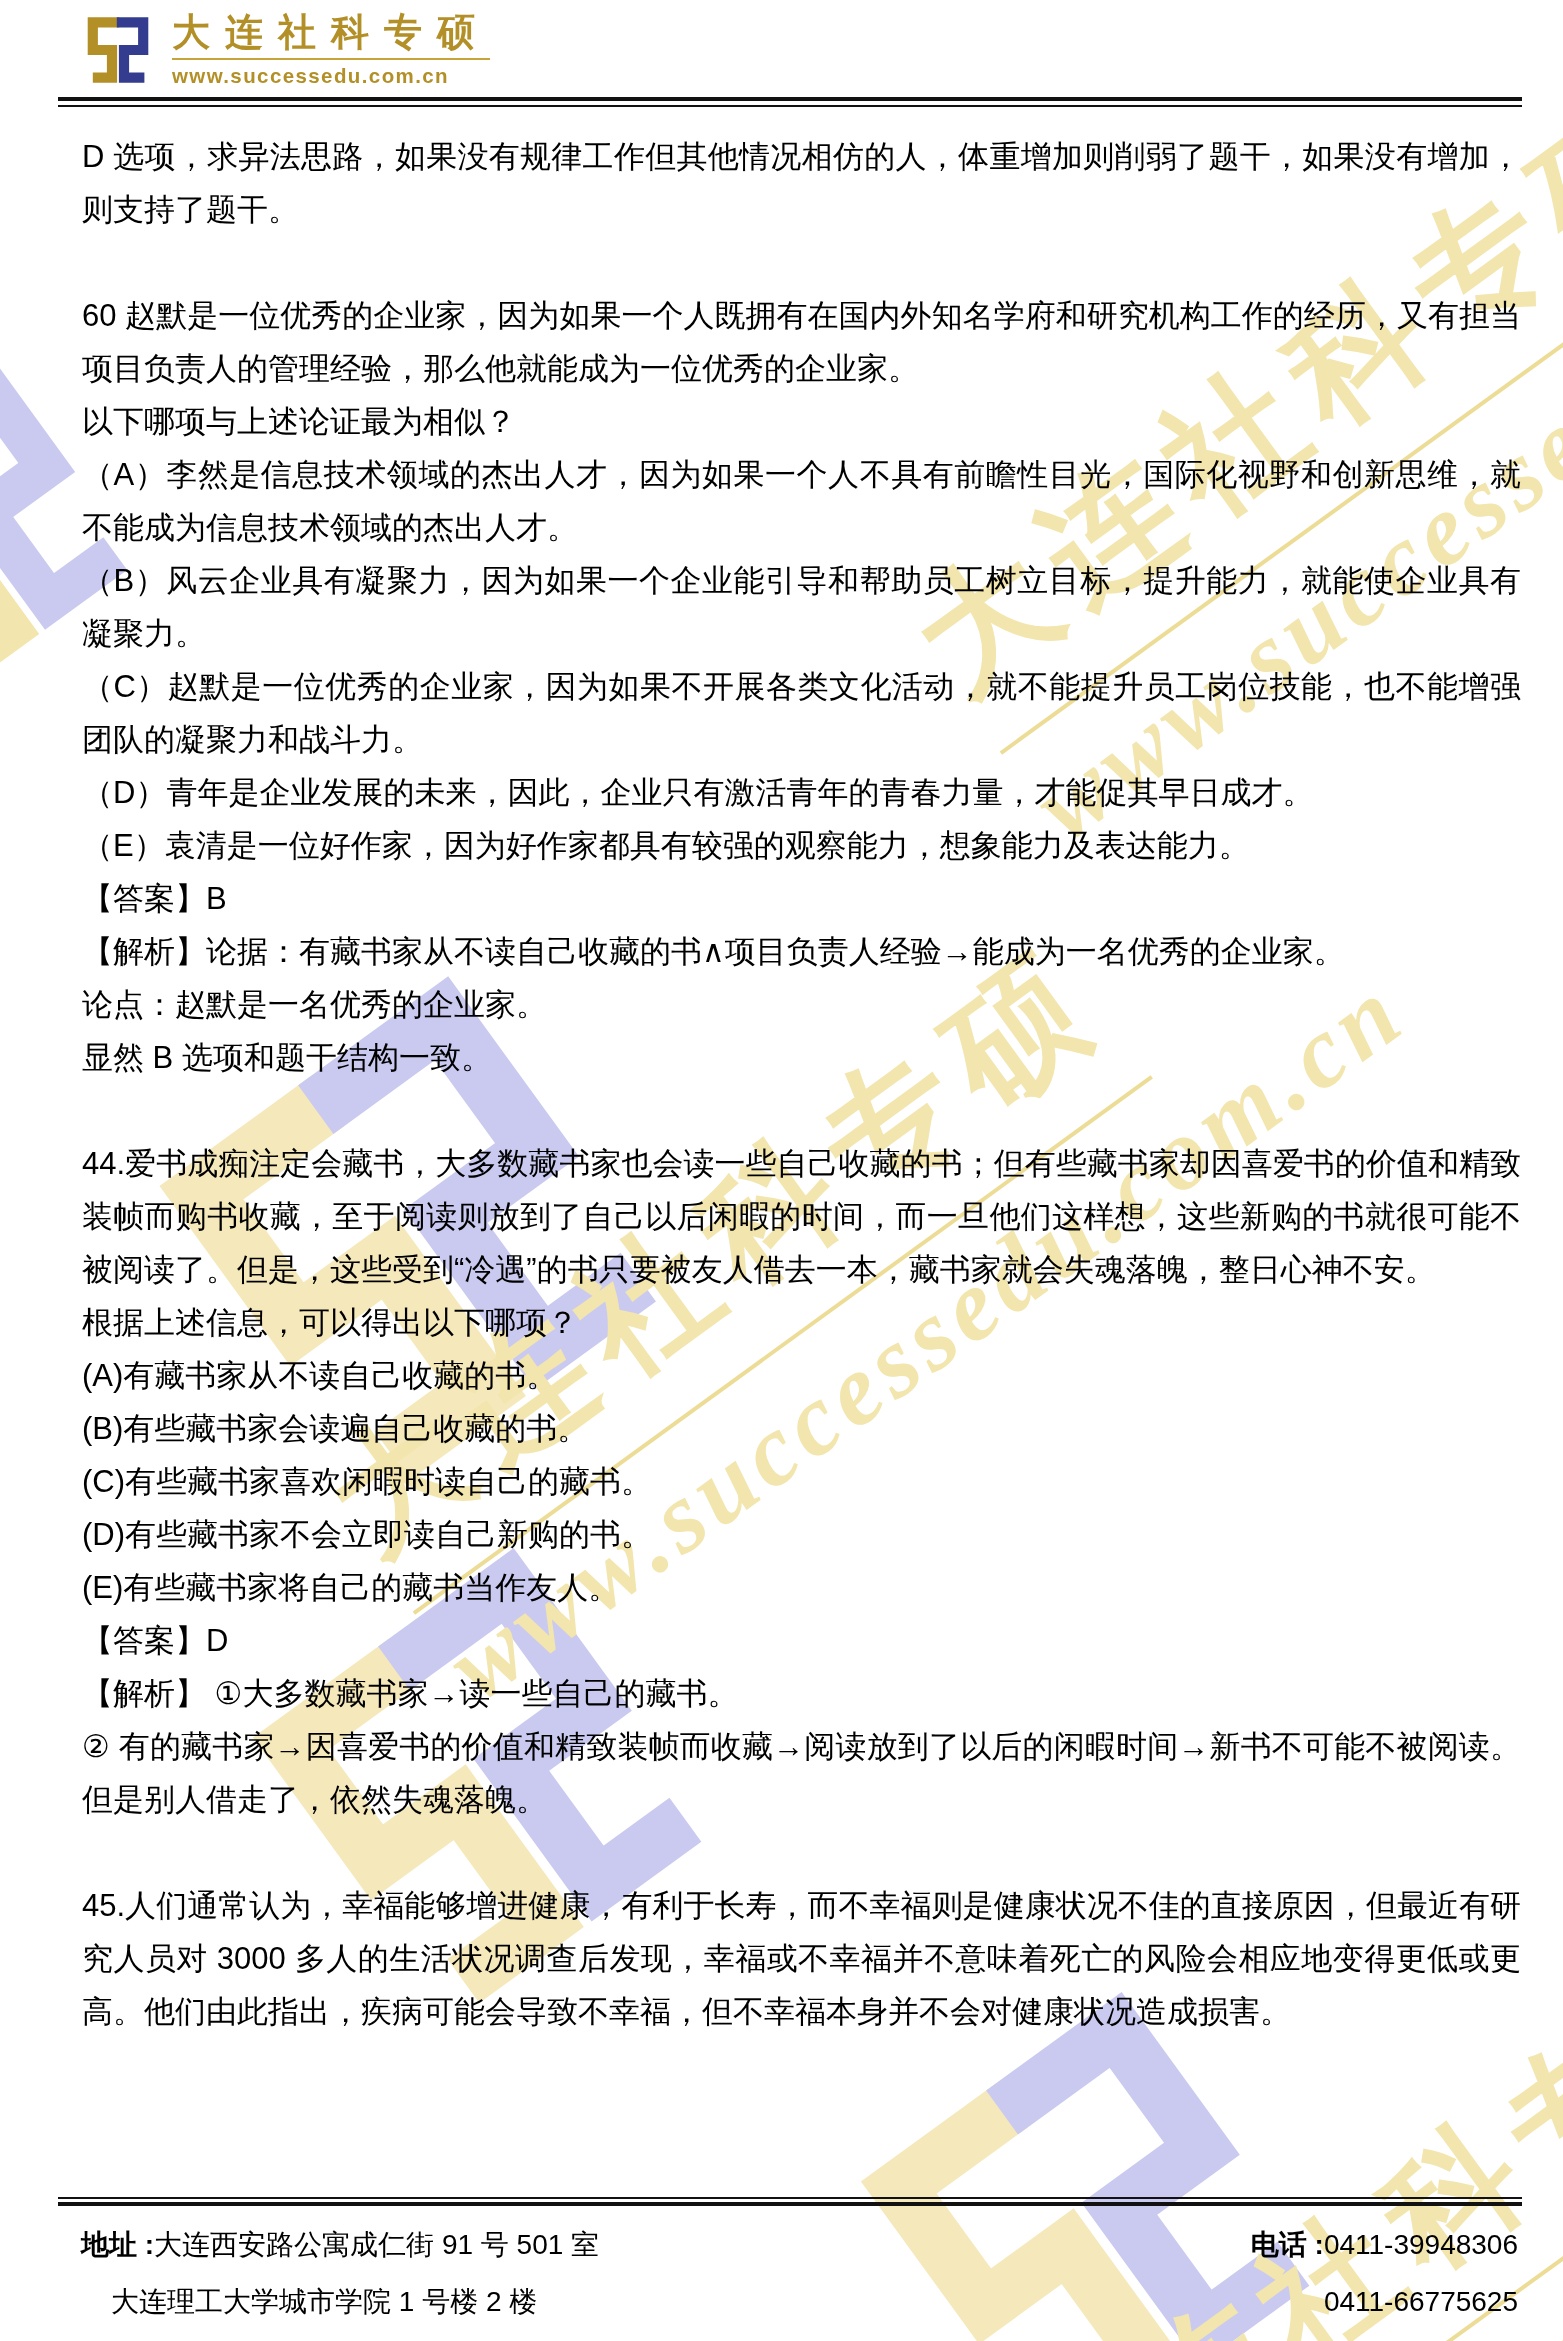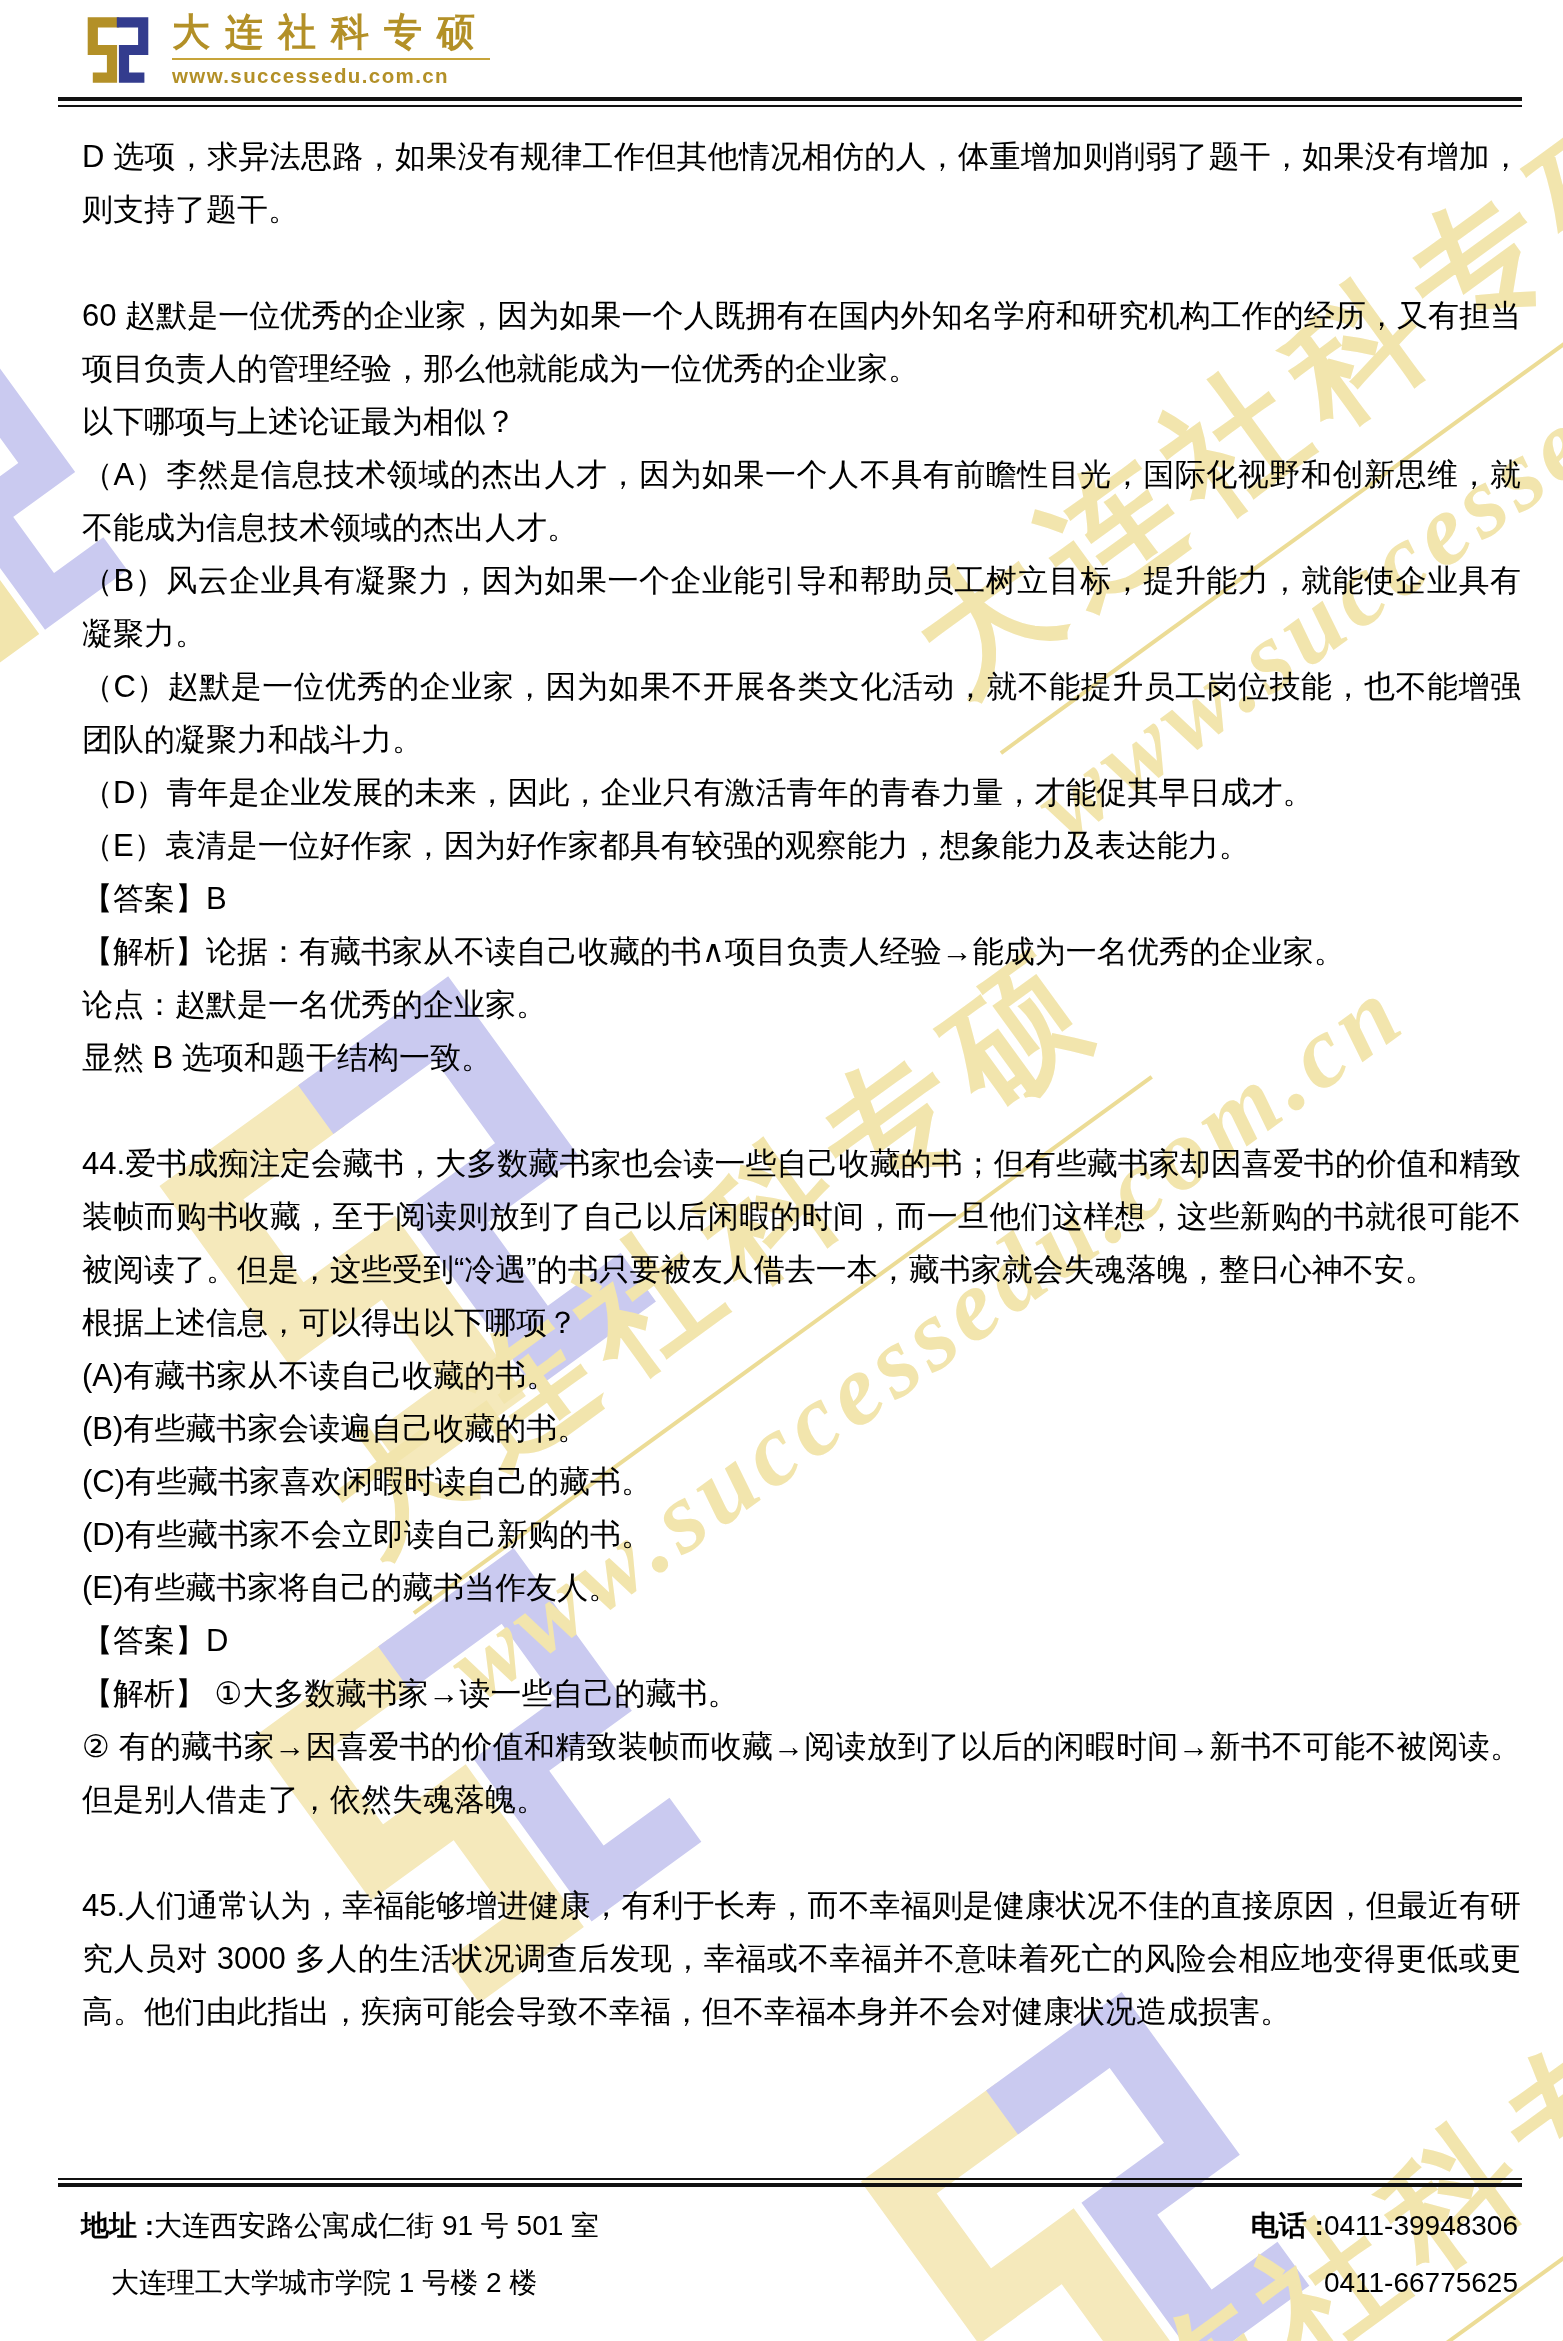--- a/index.html
+++ b/index.html
@@ -43,7 +43,7 @@
   }
   .gap{margin-top:53px;}
   
-  .footer{position:relative;z-index:1;margin-top:auto;padding-bottom:31px;}
+  .footer{position:relative;z-index:1;margin-top:auto;padding-bottom:12px;}
   .frule{margin:0 41px 0 58px;}
   .frule .l1{border-top:2px solid #111;}
   .frule .l2{border-top:4.1px solid #111;margin-top:3.4px;}

